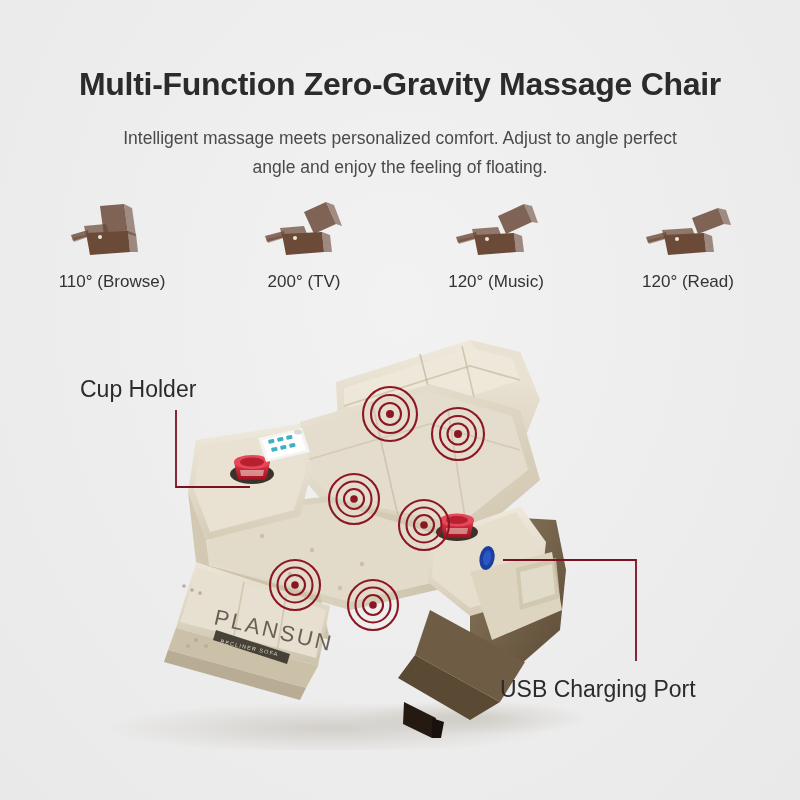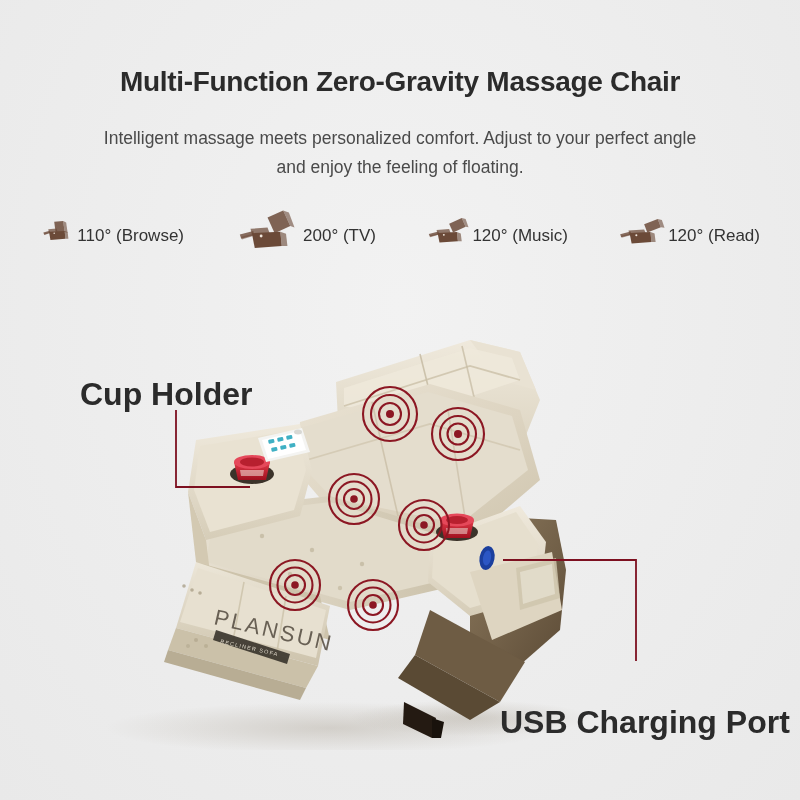--- a/index.html
+++ b/index.html
@@ -19,7 +19,7 @@
   .title {
     position: absolute; left: 0; top: 66px; width: 800px;
     text-align: center;
-    font-size: 28px; font-weight: bold; letter-spacing: -0.3px;
+    font-size: 32px; font-weight: bold; letter-spacing: -0.3px;
     color: #2b2b2b;
   }
   .subtitle {

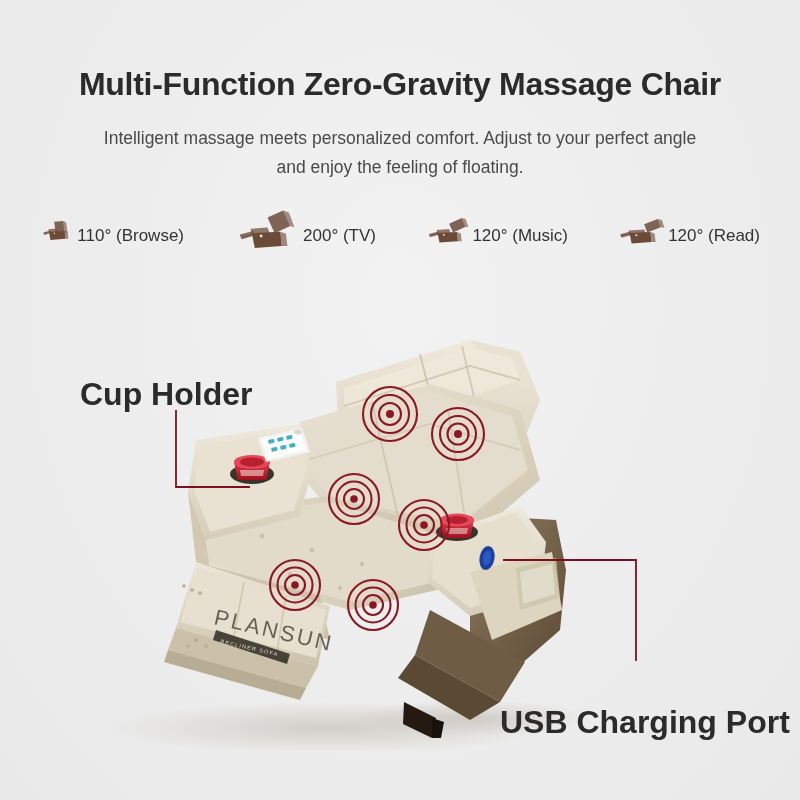--- a/index.html
+++ b/index.html
@@ -67,7 +67,7 @@
 
   <div class="title">Multi-Function Zero-Gravity Massage Chair</div>
   <div class="subtitle">
-    <span>Intelligent massage meets personalized comfort. Adjust to your perfect</span>
+    <span>Intelligent massage meets personalized comfort. Adjust to angle perfect</span>
     <span>angle and enjoy the feeling of floating.</span>
   </div>
 

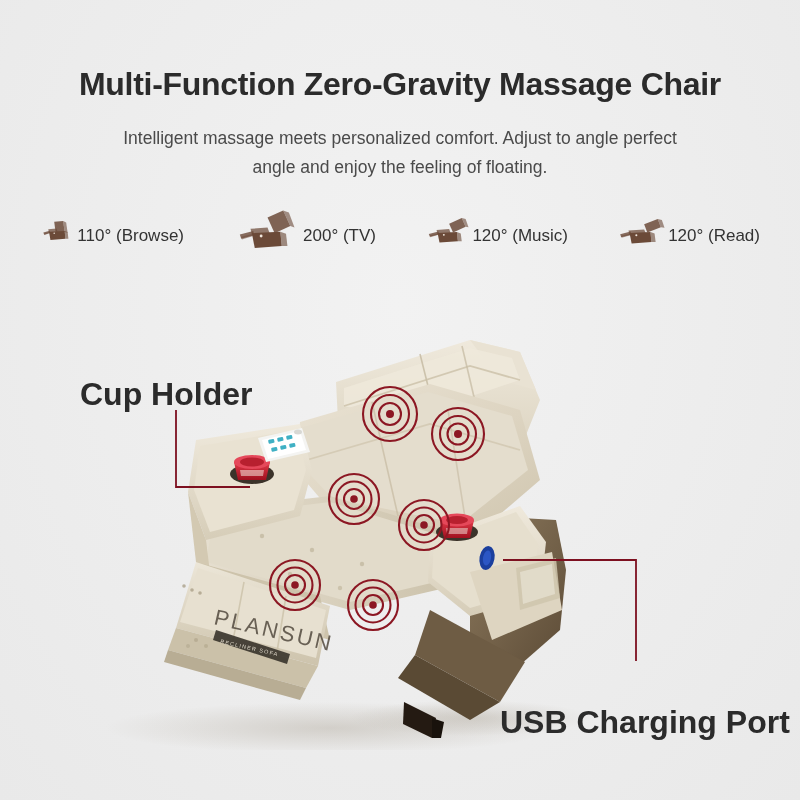--- a/index.html
+++ b/index.html
@@ -35,7 +35,7 @@
     display: flex; justify-content: space-between; align-items: flex-start;
   }
   .angle-item {
-    width: 144px; display: flex; flex-direction: row; align-items: center;
+    width: 144px; display: flex; flex-direction: column; align-items: center;
   }
   .angle-icon { width: 100px; height: 62px; display:block; }
   .angle-label {

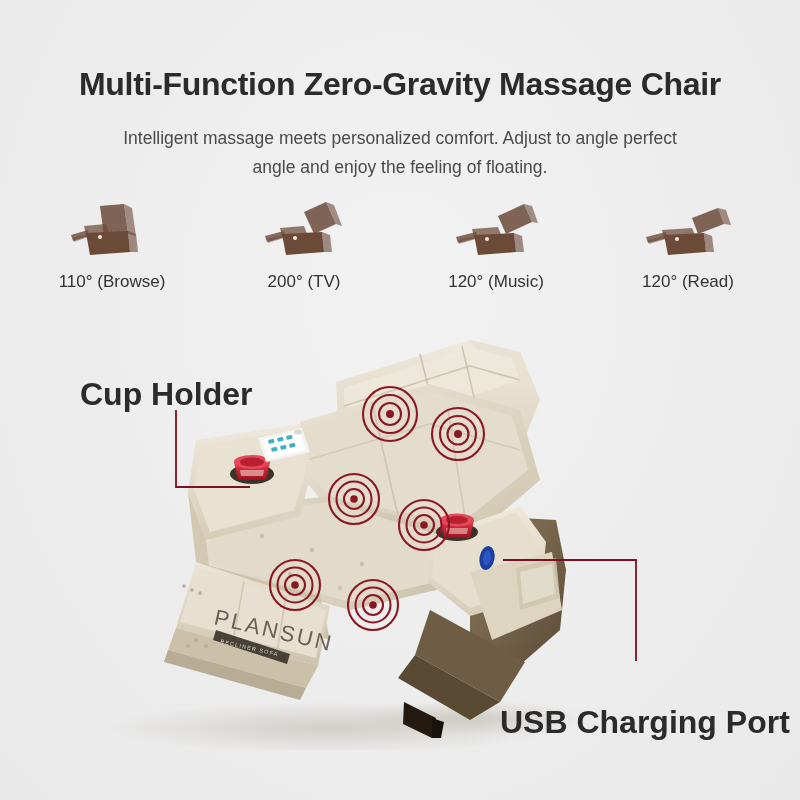--- a/index.html
+++ b/index.html
@@ -53,7 +53,7 @@
 
   
   .callout-label {
-    position: absolute; font-size: 32px; font-weight: bold; color: #2b2b2b;
+    position: absolute; font-size: 23px; font-weight: normal; color: #2b2b2b;
     white-space: nowrap;
   }
   .callout-cup { left: 80px; top: 376px; }

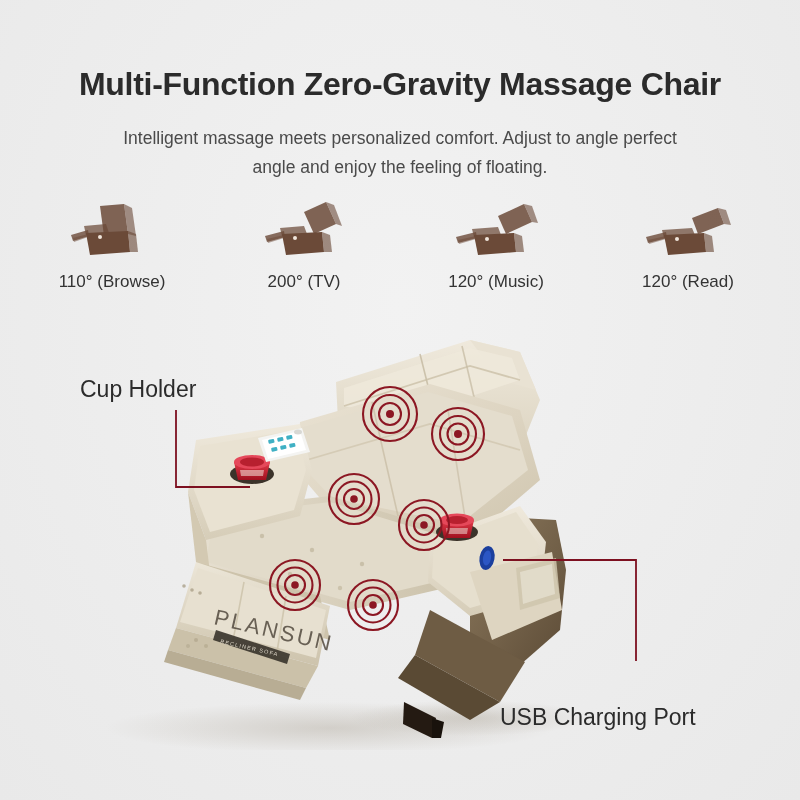--- a/index.html
+++ b/index.html
@@ -57,7 +57,7 @@
     white-space: nowrap;
   }
   .callout-cup { left: 80px; top: 376px; }
-  .callout-usb { left: 500px; top: 676px; margin-top: 28px; }
+  .callout-usb { left: 500px; top: 676px; }
   .leaders { position: absolute; left: 0; top: 0; width: 800px; height: 800px; pointer-events: none; }
 </style>
 </head>

